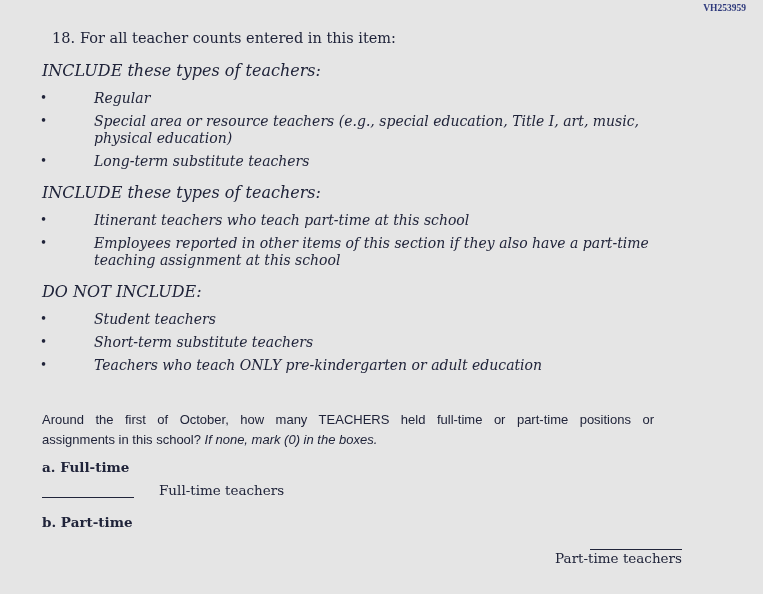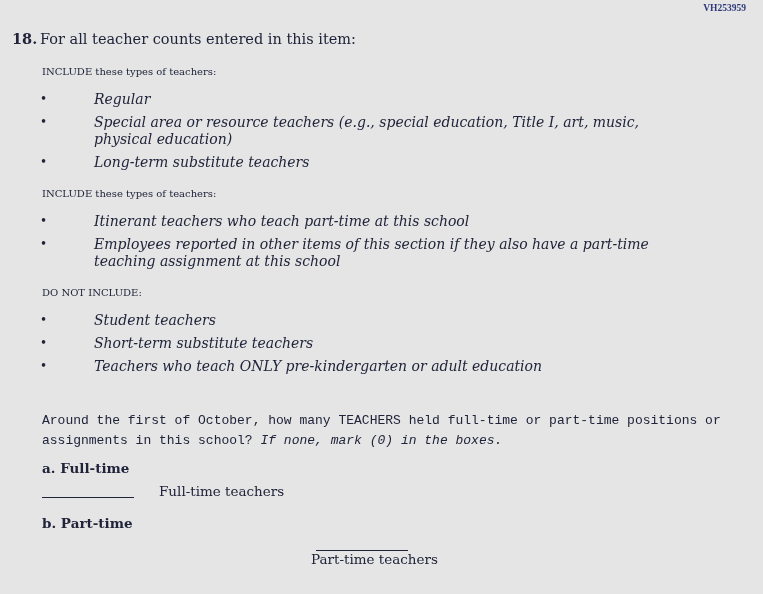--- a/index.html
+++ b/index.html
@@ -28,9 +28,10 @@
     line-height: 17px;
   }
   .item-number {
-    font-weight: bold;
+    font-weight: normal;
     width: 28px;
     flex: 0 0 28px;
+    margin-left: 40px;
   }
   .item-intro { }
 

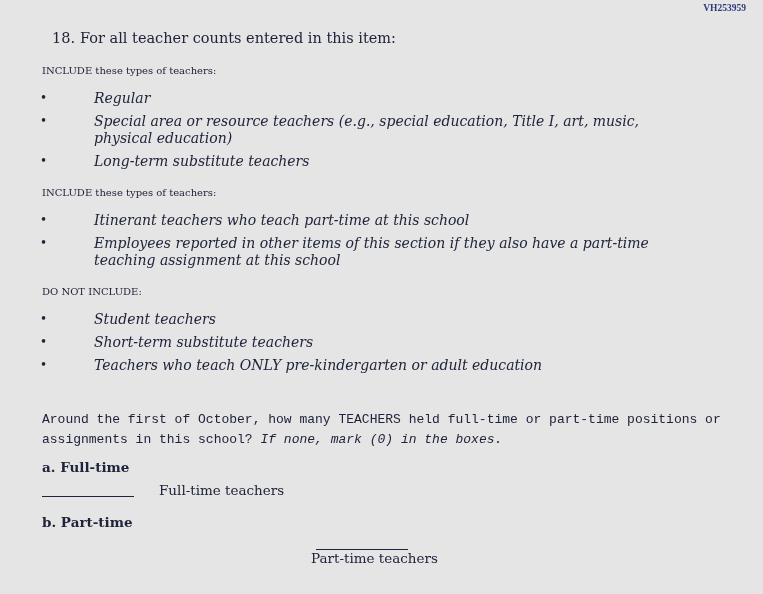--- a/index.html
+++ b/index.html
@@ -40,7 +40,8 @@
   .instr-group { margin-top: 14px; }
   .instr-group.first { margin-top: 15px; }
   .instr-header {
-    font-size: 10px;
+    font-style: italic;
+    font-size: 16px;
     line-height: 18px;
     margin: 0 0 10px 0;
   }

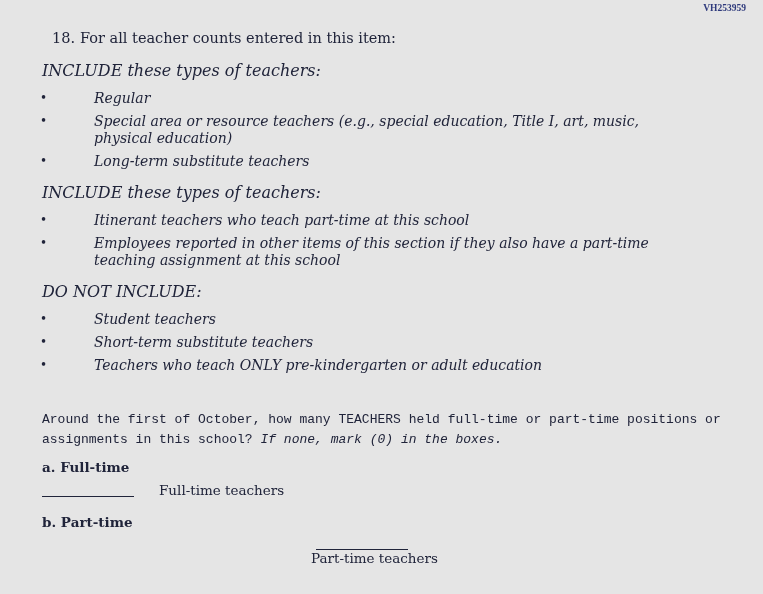--- a/index.html
+++ b/index.html
@@ -66,7 +66,7 @@
   .question {
     margin: 36px 0 0 0;
     width: 612px;
-    font-family: Liberation Mono, monospace;
+    font-family: Liberation Sans, sans-serif;
     font-size: 13px;
     line-height: 20px;
   }

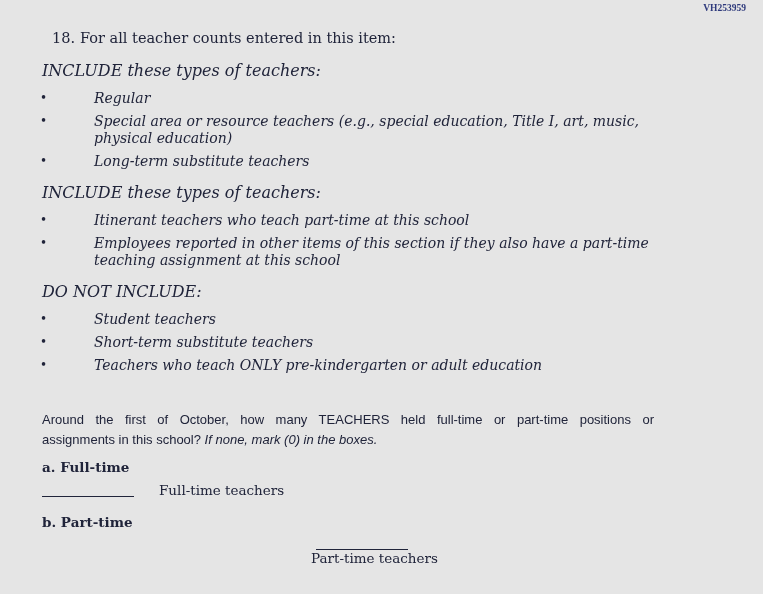--- a/index.html
+++ b/index.html
@@ -89,7 +89,7 @@
   .answer-row {
     margin-top: 6px;
     display: flex;
-    align-items: center;
+    align-items: flex-end;
   }
   .answer-row.part { margin-top: 5px; flex-direction: column; }
   input.blank {

